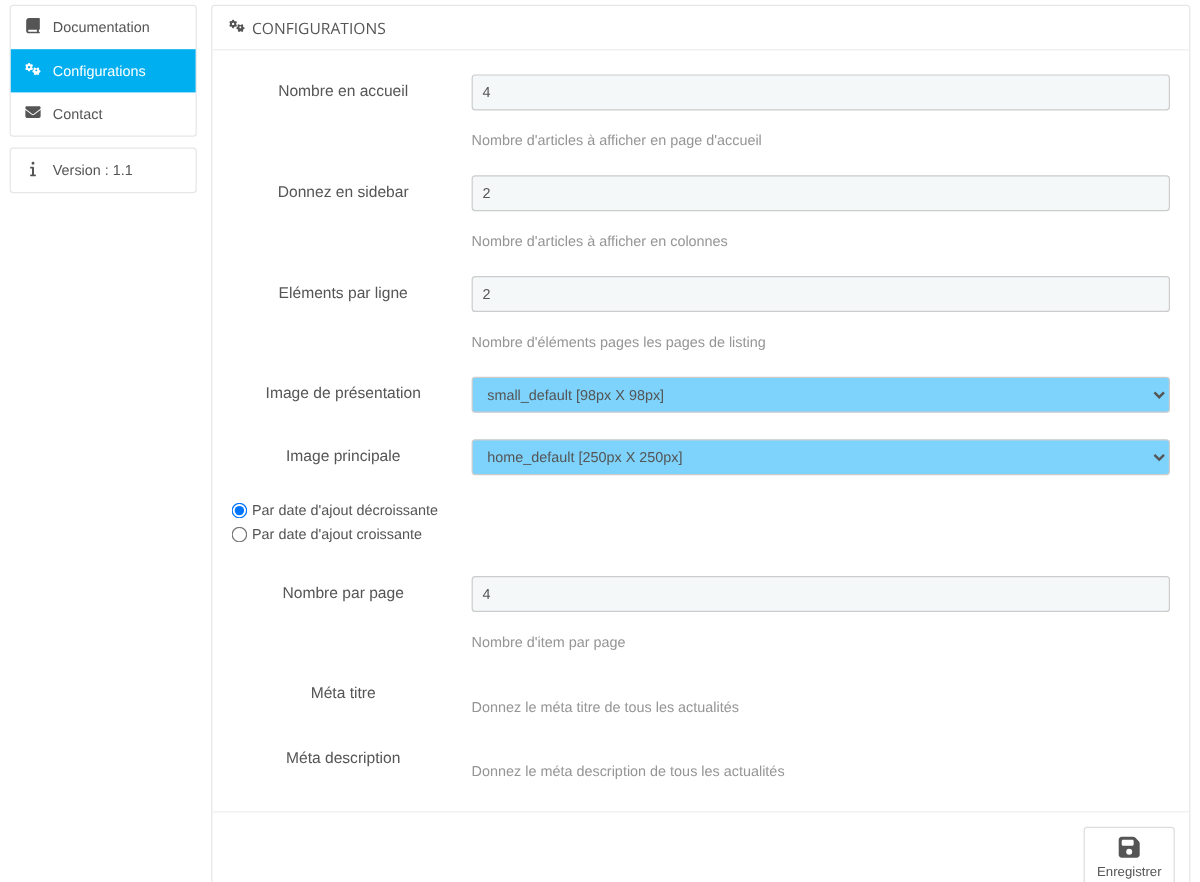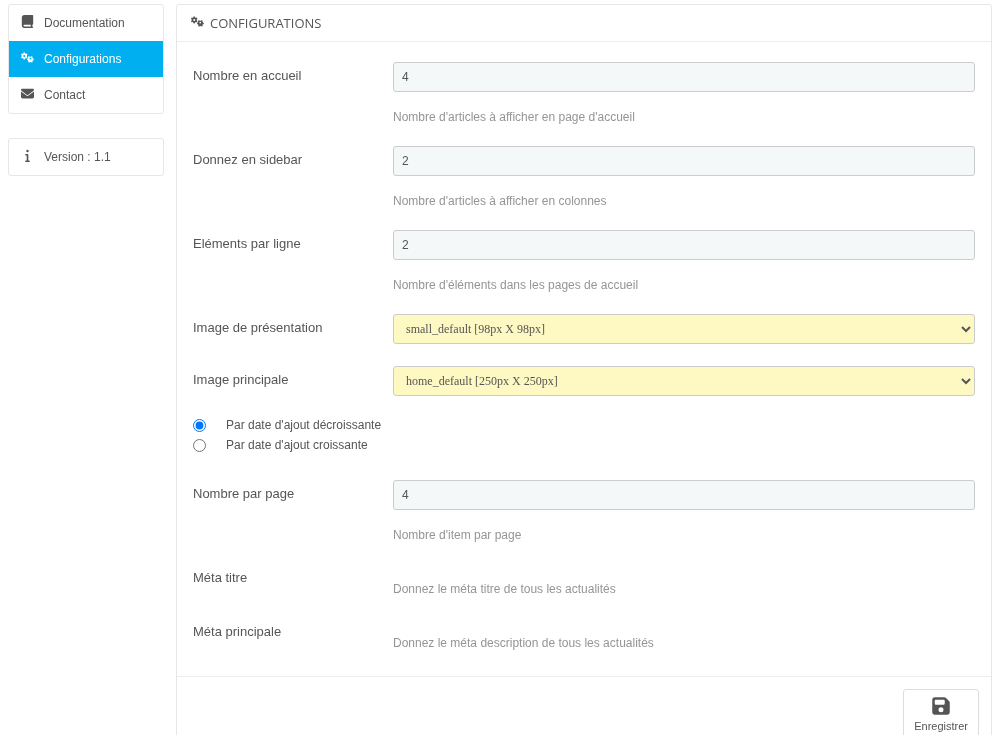--- a/index.html
+++ b/index.html
@@ -29,7 +29,7 @@
       background: #fff;
       border: 1px solid #e6e6e6;
       border-radius: 3px;
-      margin-bottom: 24px;
+      margin-bottom: 9px;
     }
     .side-item {
       display: flex;

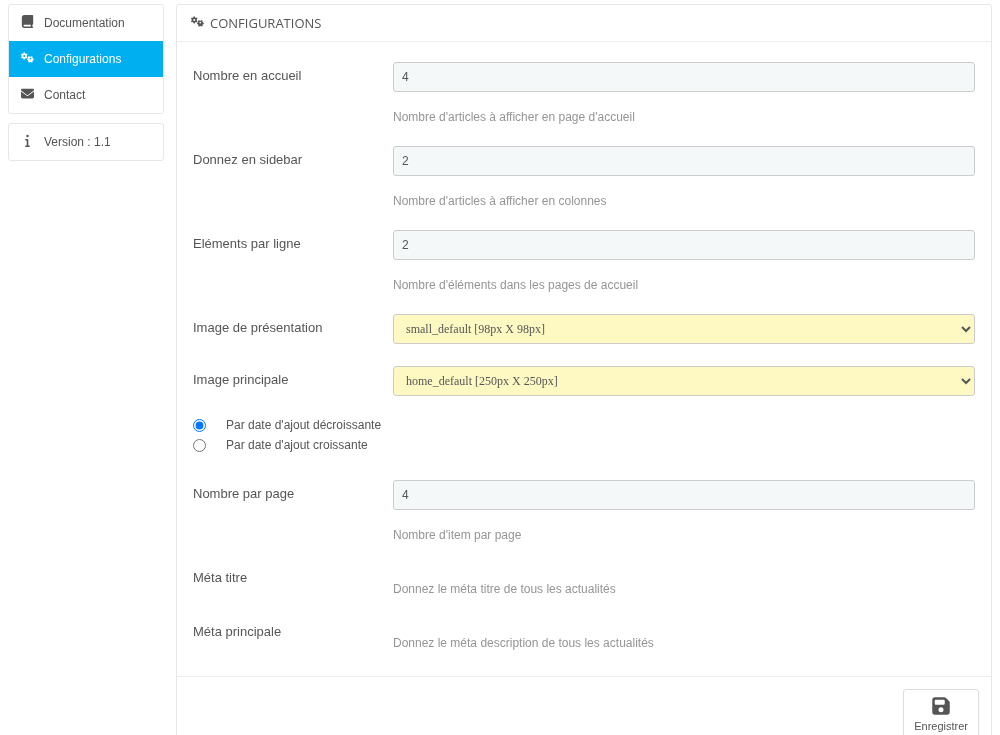--- a/index.html
+++ b/index.html
@@ -82,7 +82,7 @@
     }
     .form-label {
       width: 200px;
-      text-align: left;
+      text-align: center;
       padding-right: 14px;
       padding-top: 6px;
       color: #555;

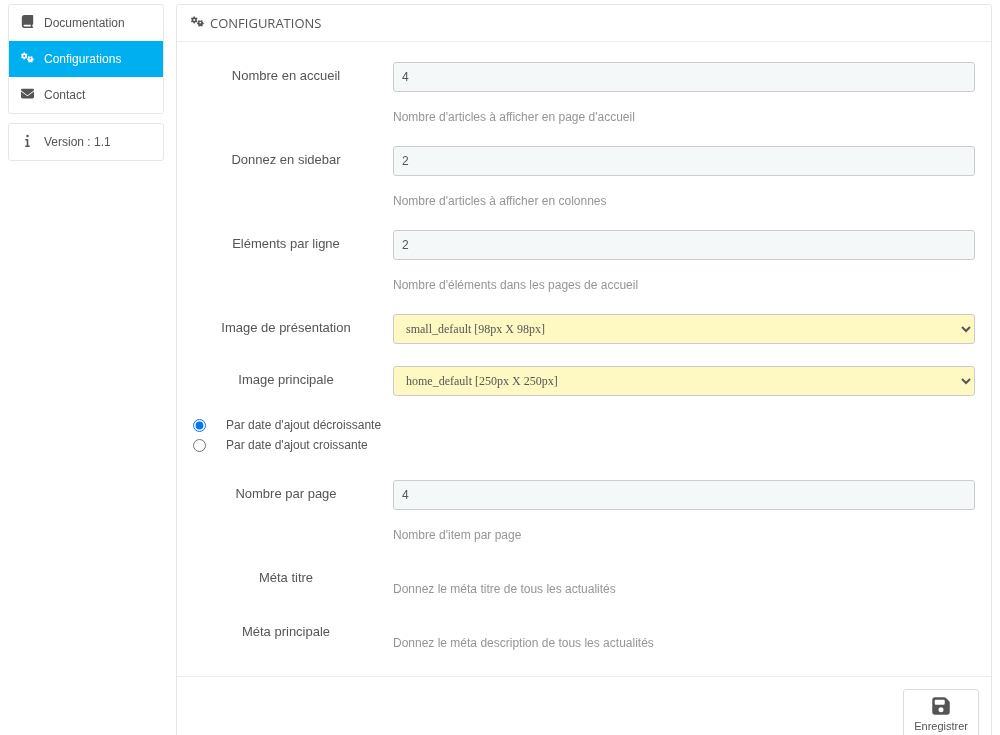--- a/index.html
+++ b/index.html
@@ -223,7 +223,7 @@
           <div class="form-label">Eléments par ligne</div>
           <div class="form-control-wrap">
             <input type="text" value="2" style="">
-            <div class="help">Nombre d'éléments dans les pages de accueil</div>
+            <div class="help">Nombre d'éléments pages les pages de listing</div>
           </div>
         </div>
 

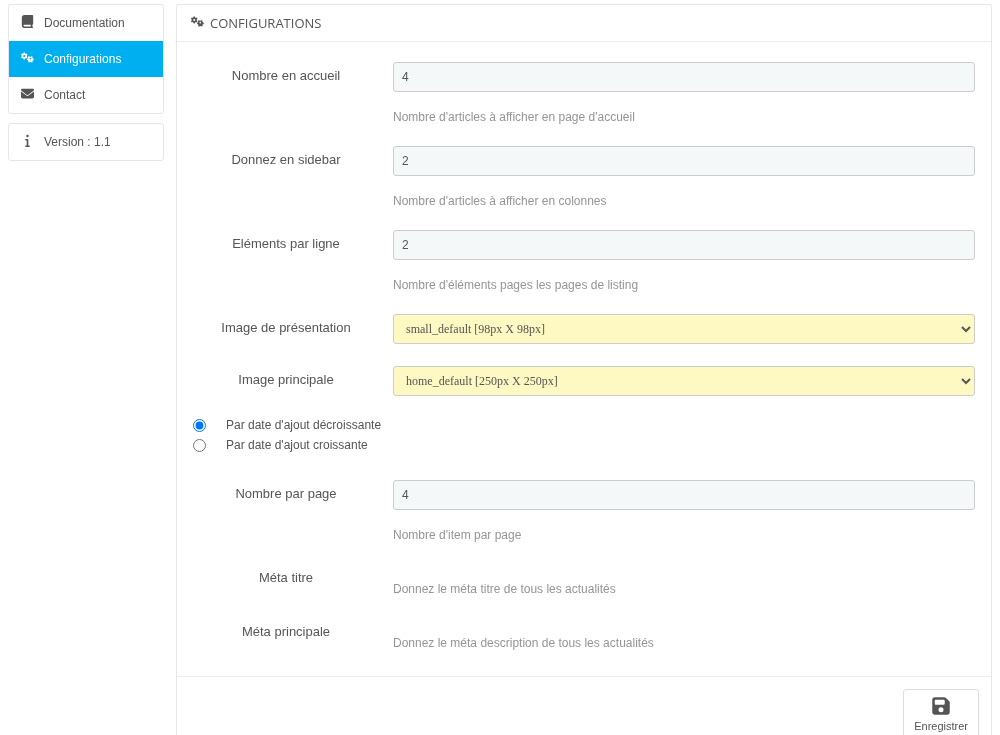--- a/index.html
+++ b/index.html
@@ -102,9 +102,8 @@
       background: #f5f8f9;
     }
     select {
-      background: #fef9c3;
+      background: #7dd3fc;
       appearance: auto;
-      font-family: Liberation Serif, serif;
     }
     .help {
       color: #959595;

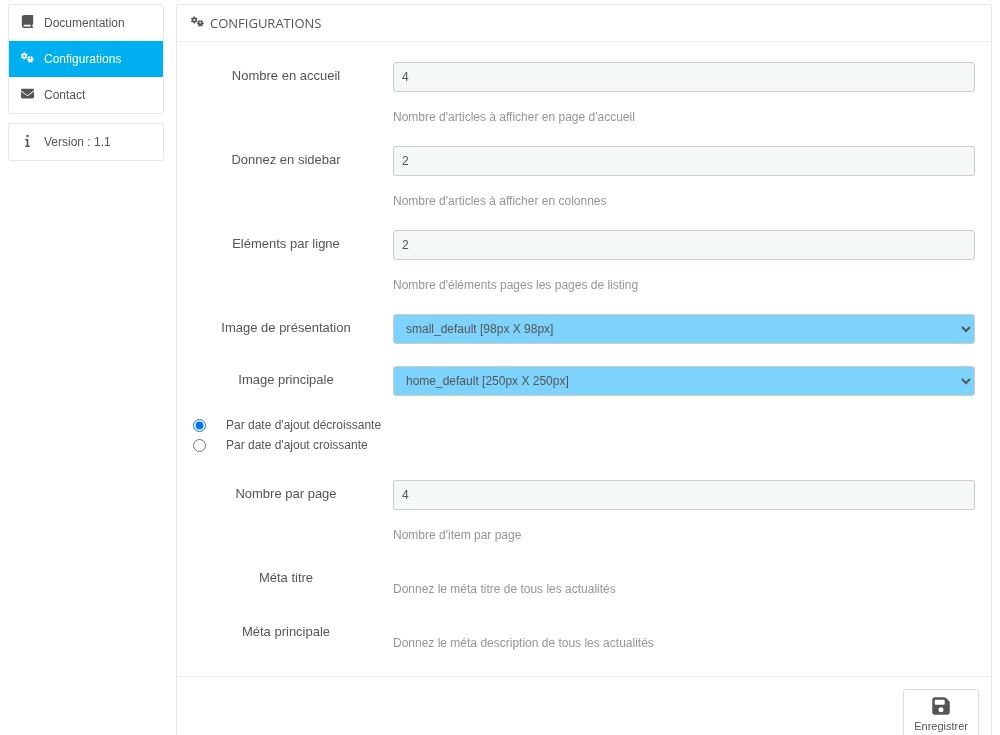--- a/index.html
+++ b/index.html
@@ -113,7 +113,7 @@
     .radio-group label {
       display: flex;
       align-items: center;
-      gap: 20px;
+      gap: 4px;
       font-size: 12px;
       color: #555;
       margin-bottom: 6px;

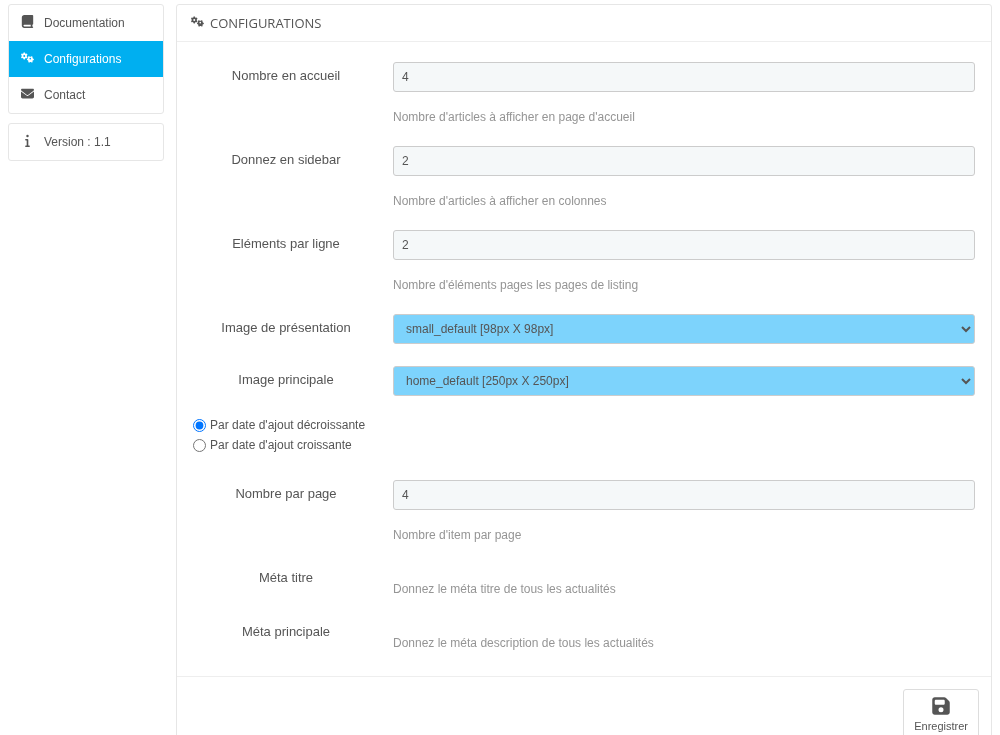--- a/index.html
+++ b/index.html
@@ -273,7 +273,7 @@
         </div>
 
         <div class="form-row">
-          <div class="form-label">Méta principale</div>
+          <div class="form-label">Méta description</div>
           <div class="form-control-wrap">
             <div class="help">Donnez le méta description de tous les actualités</div>
           </div>

